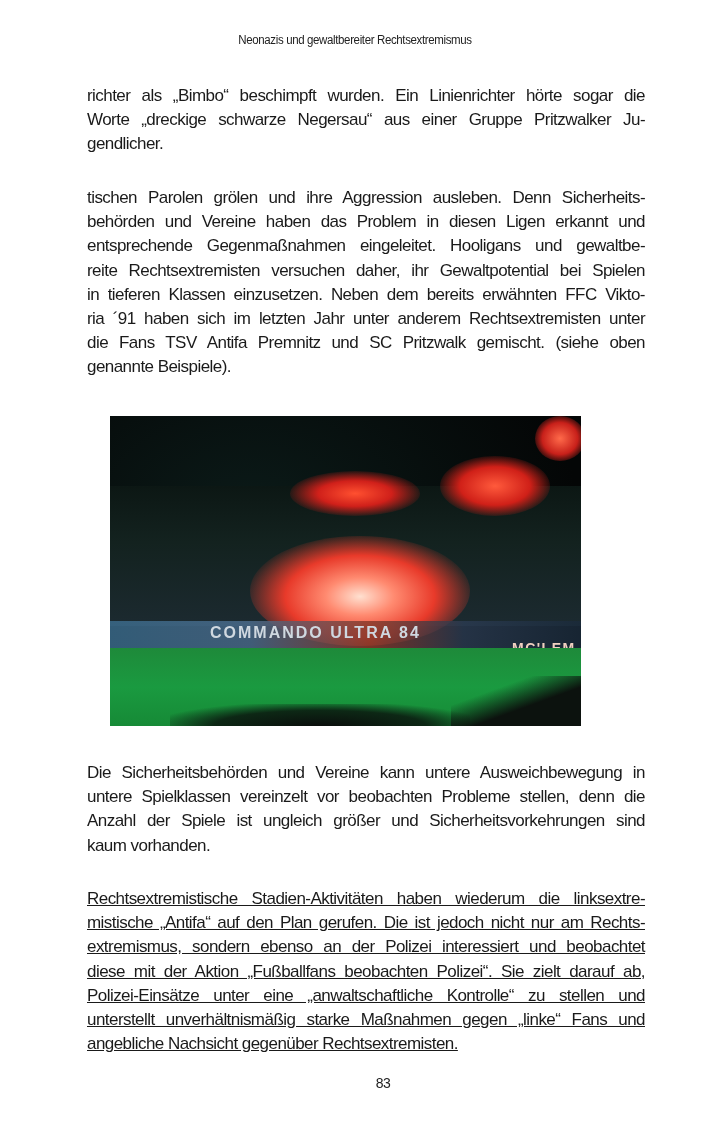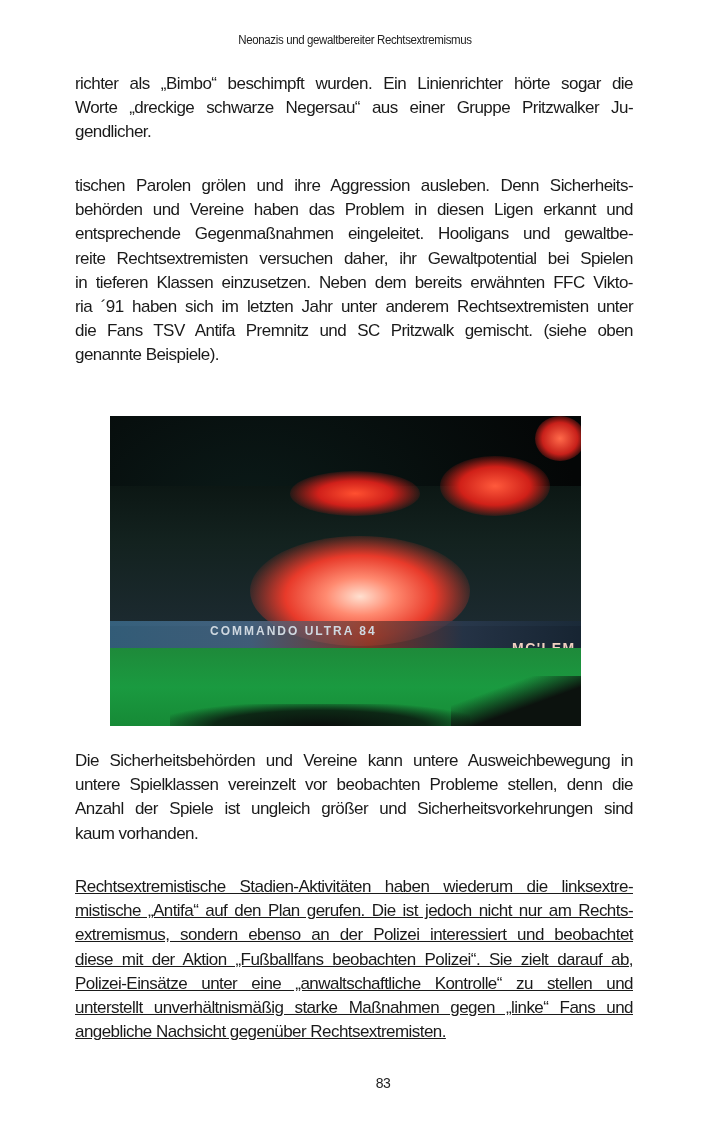--- a/index.html
+++ b/index.html
@@ -15,7 +15,7 @@
   .para {
     position: absolute; left: 75px; width: 558px;
     font-size: 17px; line-height: 24.2px; text-align: justify;
-    letter-spacing: -0.55px; margin: 0;
+    letter-spacing: -0.55px; margin: 12px;
   }
   .para span.line { display: block; text-align: justify; text-align-last: justify; white-space: nowrap; }
   .para span.line.last { text-align-last: left; }

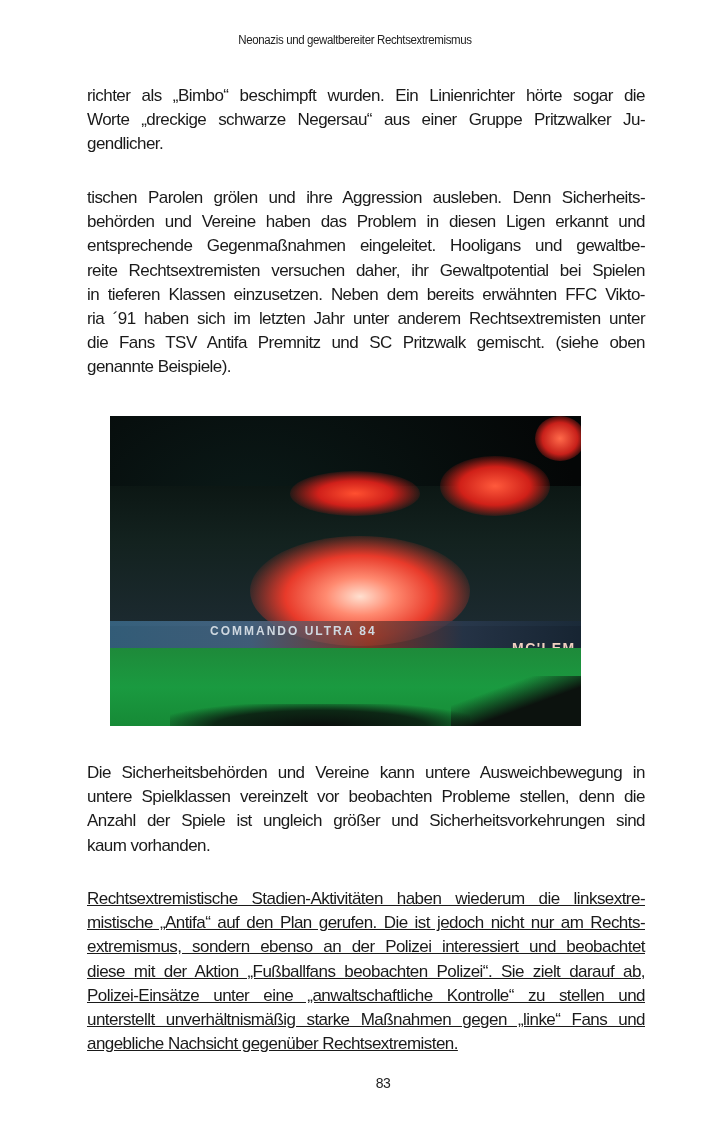--- a/index.html
+++ b/index.html
@@ -42,7 +42,7 @@
     background: radial-gradient(ellipse at 50% 55%, #ffe0d0 0%, #ff8a70 22%, #e83a2a 48%, rgba(140,20,20,0) 75%); }
   .photo .banner { position: absolute; left: 0; top: 205px; width: 471px; height: 30px;
     background: linear-gradient(90deg, #3a6a8a 0%, #4a6a8a 30%, #8a3a2a 55%, #2a3a50 75%, #1a2a3a 100%); opacity: 0.85; }
-  .photo .banner-text { position: absolute; top: 208px; left: 100px; font-size: 12px; font-weight: bold; color: #cfd8e0; letter-spacing: 2px; }
+  .photo .banner-text { position: absolute; top: 208px; left: 100px; font-size: 16px; font-weight: bold; color: #cfd8e0; letter-spacing: 2px; }
   .photo .ad-text { position: absolute; top: 224px; left: 402px; font-size: 14px; font-weight: bold; color: #f0d0c0; letter-spacing: 1.5px; text-decoration: underline; }
   .photo .pitch { position: absolute; left: 0; top: 232px; width: 471px; height: 78px;
     background: linear-gradient(180deg, #1e8a3a 0%, #1a9a40 50%, #168a36 100%); }

